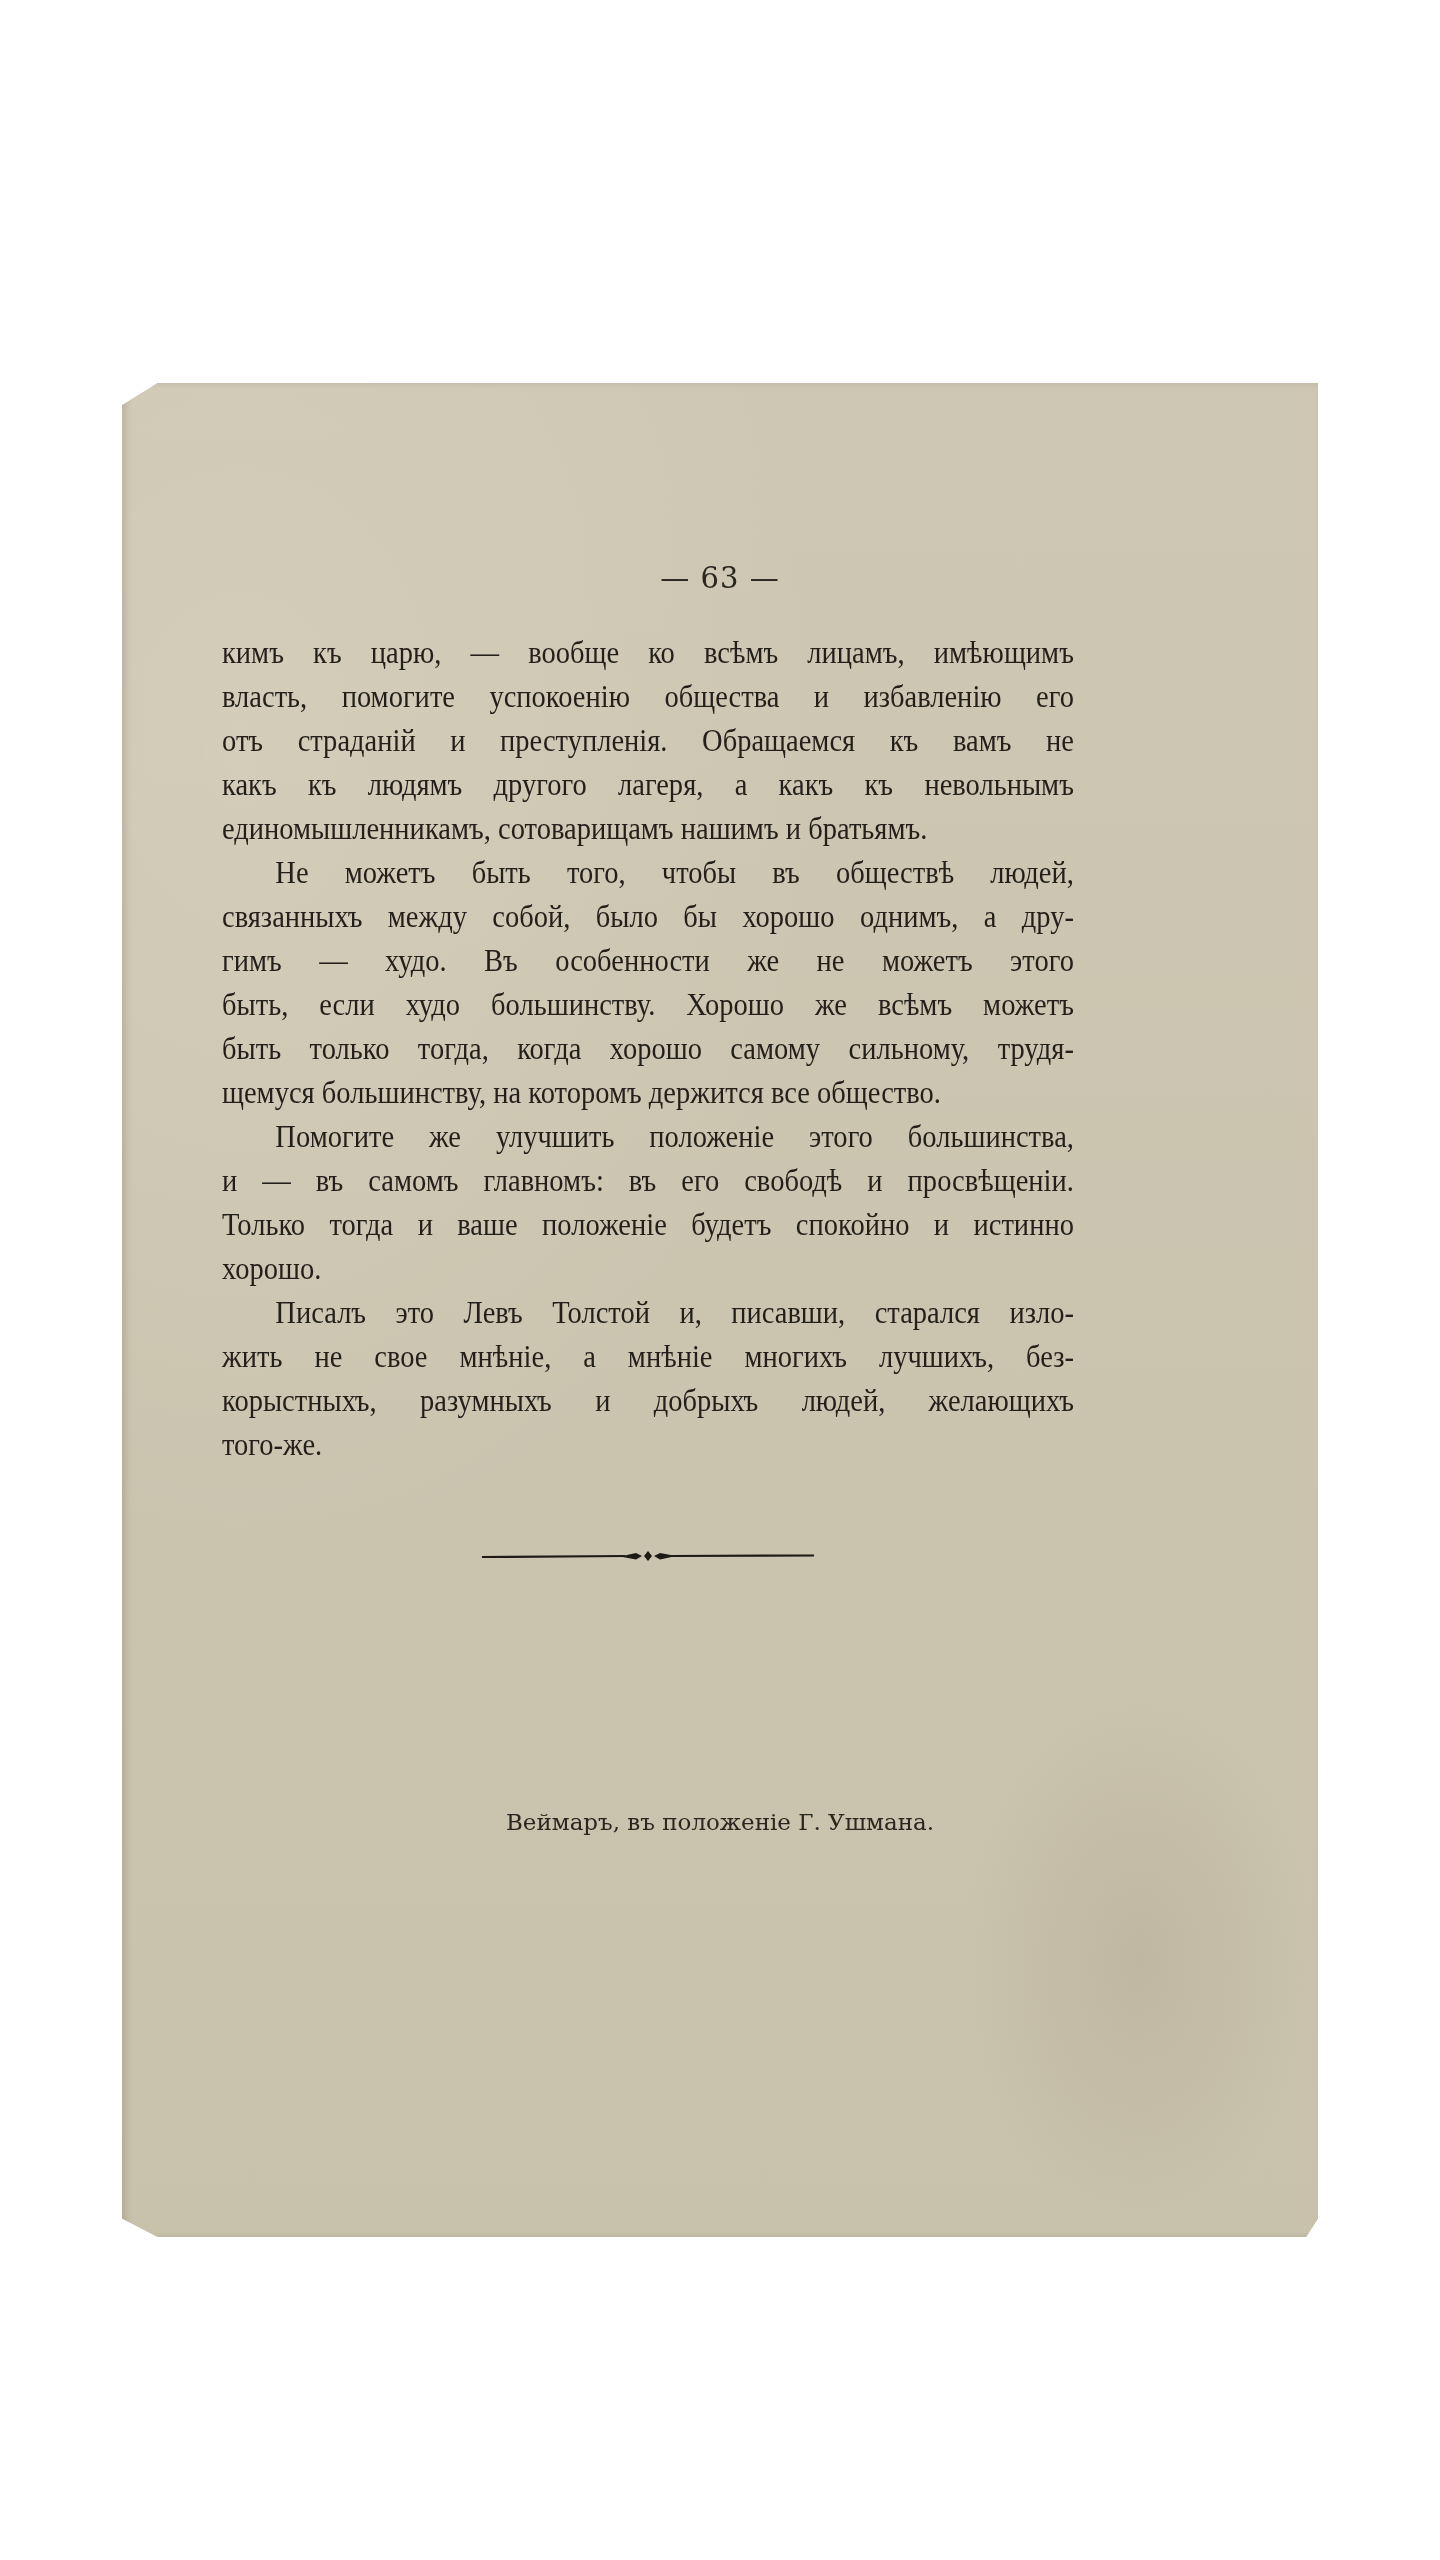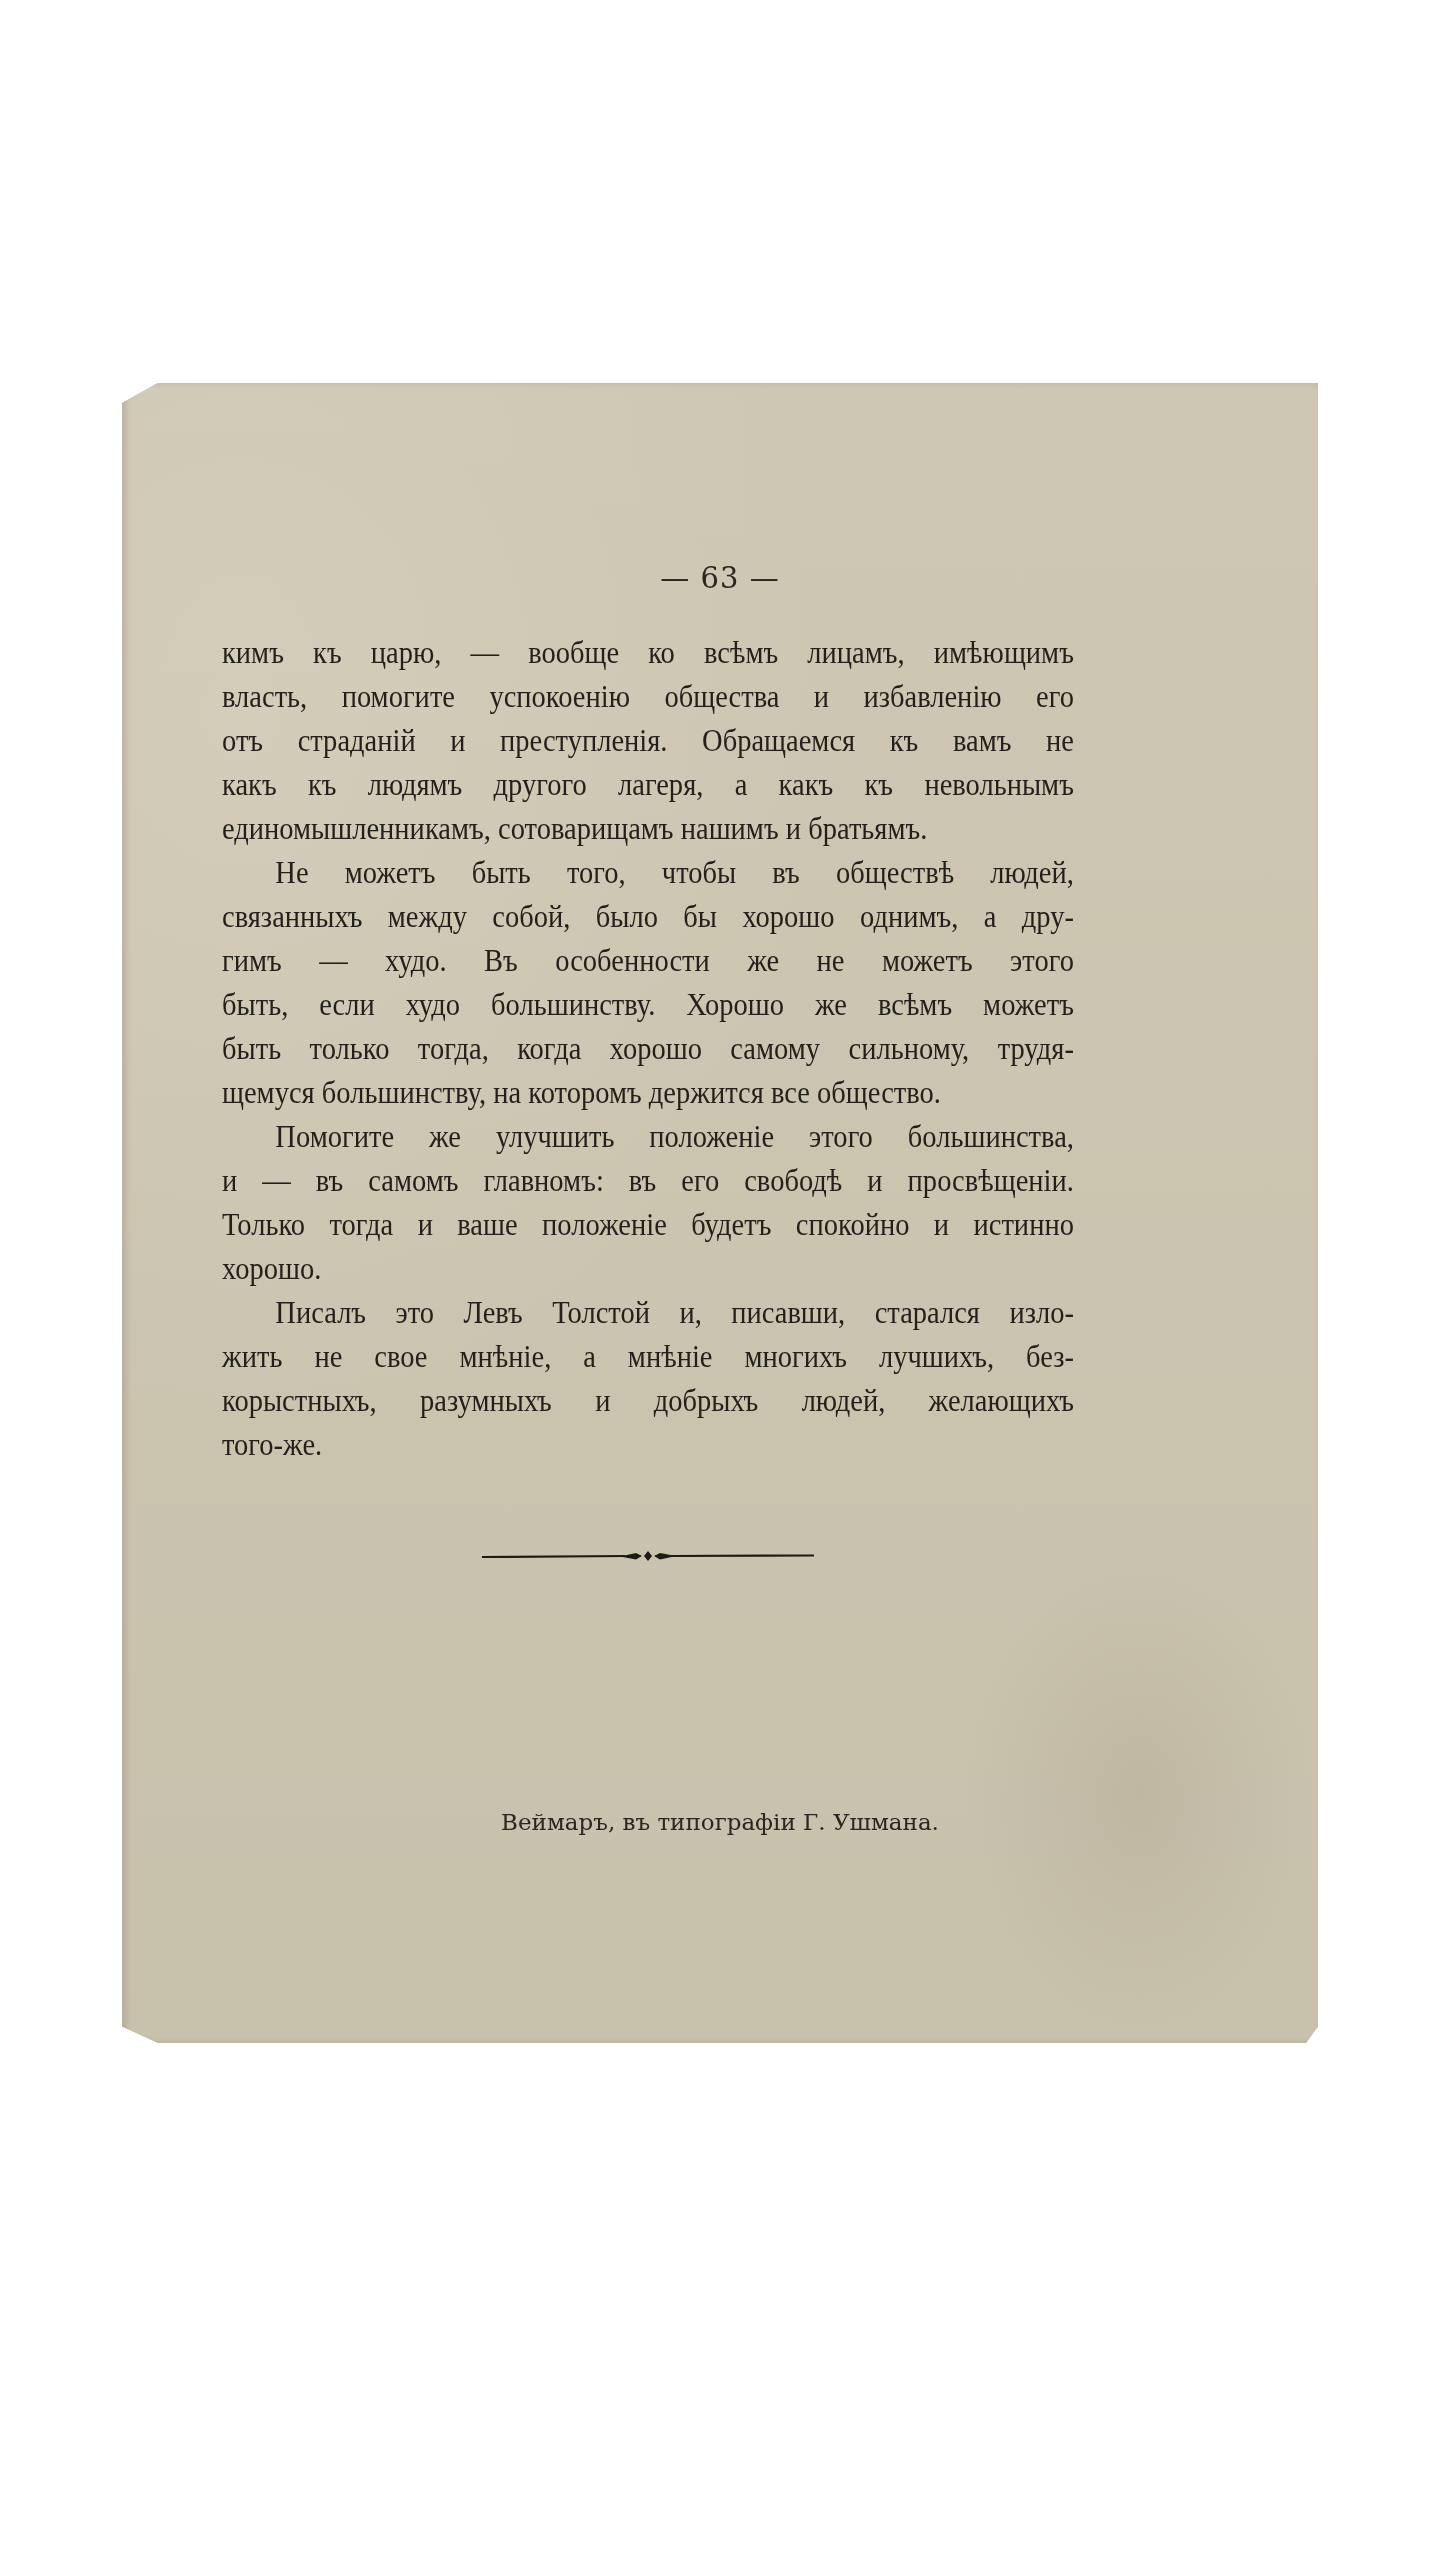--- a/index.html
+++ b/index.html
@@ -7,7 +7,7 @@
       width: 1440px; height: 2560px; background: #ffffff; position: relative; overflow: hidden;
     }
     .page {
-      position: absolute; left: 122px; top: 383px; width: 1196px; height: 1660px;
+      position: absolute; left: 122px; top: 383px; width: 1196px; height: 1854px;
       background: #cbc4b0;
       background-image:
         radial-gradient(ellipse at 85% 85%, rgba(150,135,110,0.18) 0, rgba(150,135,110,0) 12%),

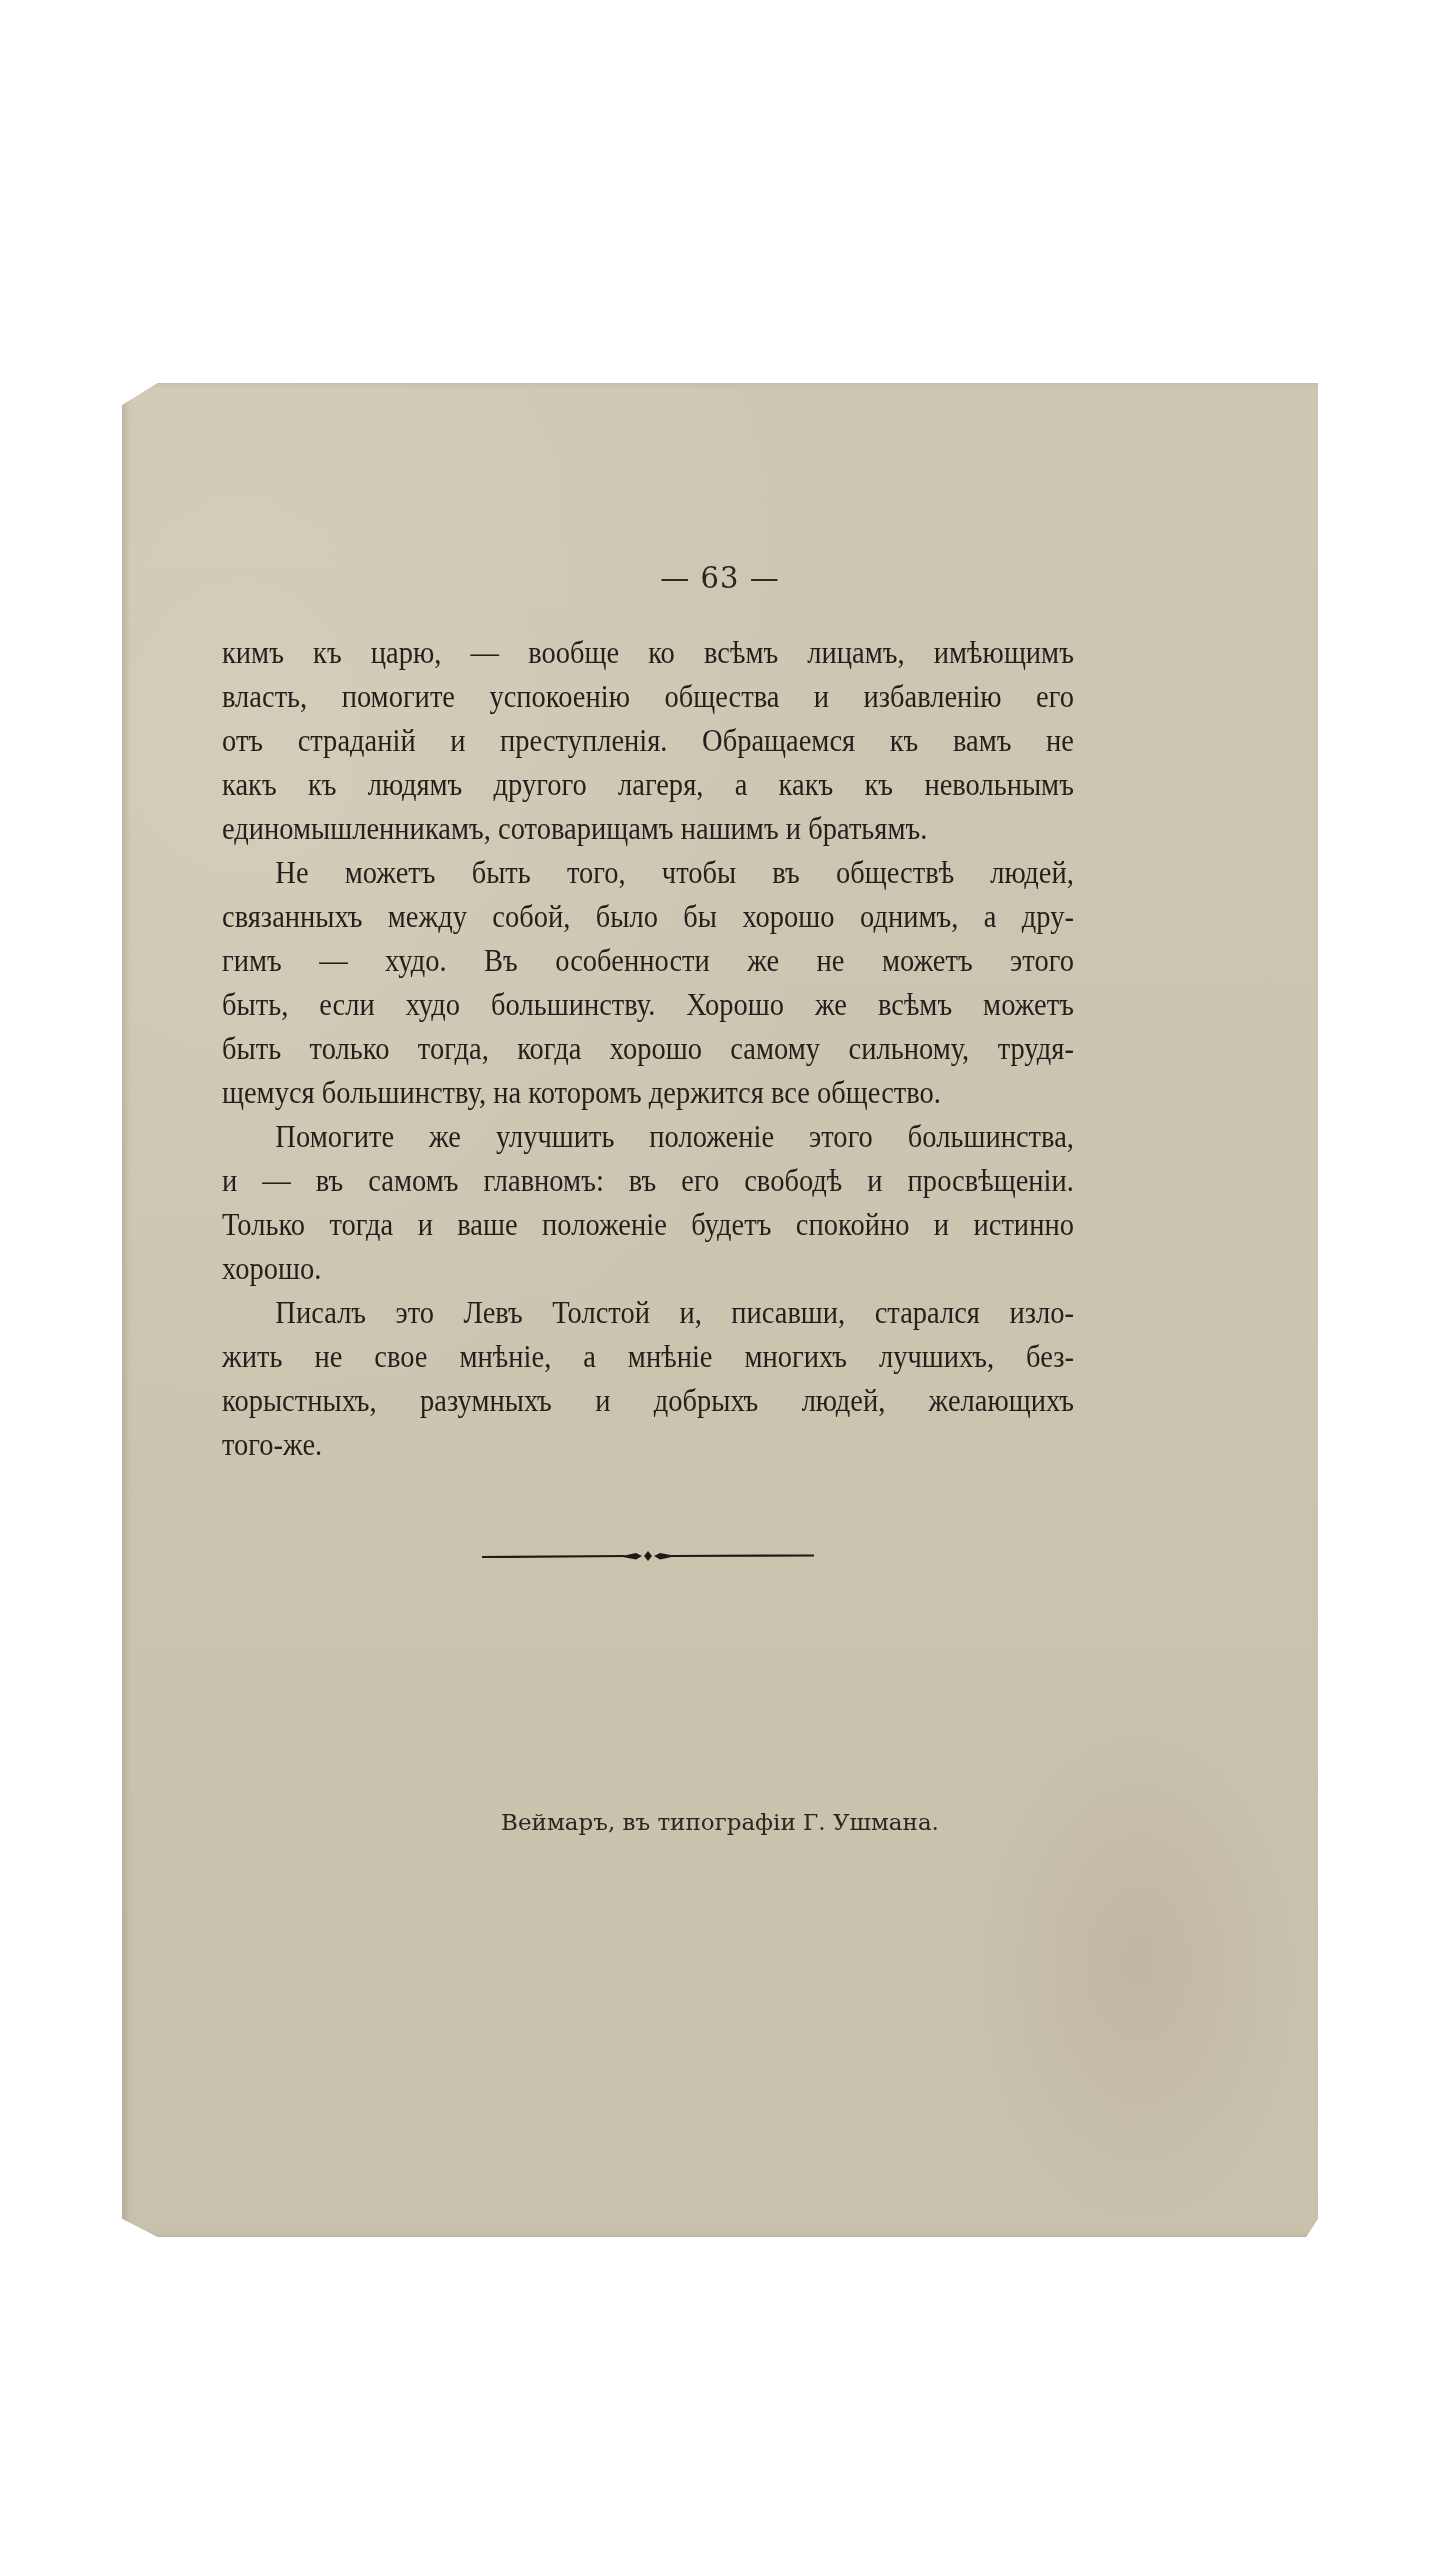--- a/index.html
+++ b/index.html
@@ -76,7 +76,7 @@
   </svg>
 
   <div class="imprint">
-    <div>Веймаръ, въ типографіи Г. Ушмана.</div>
+    <div>Веймаръ, въ положеніе Г. Ушмана.</div>
   </div>
 </div>
 

